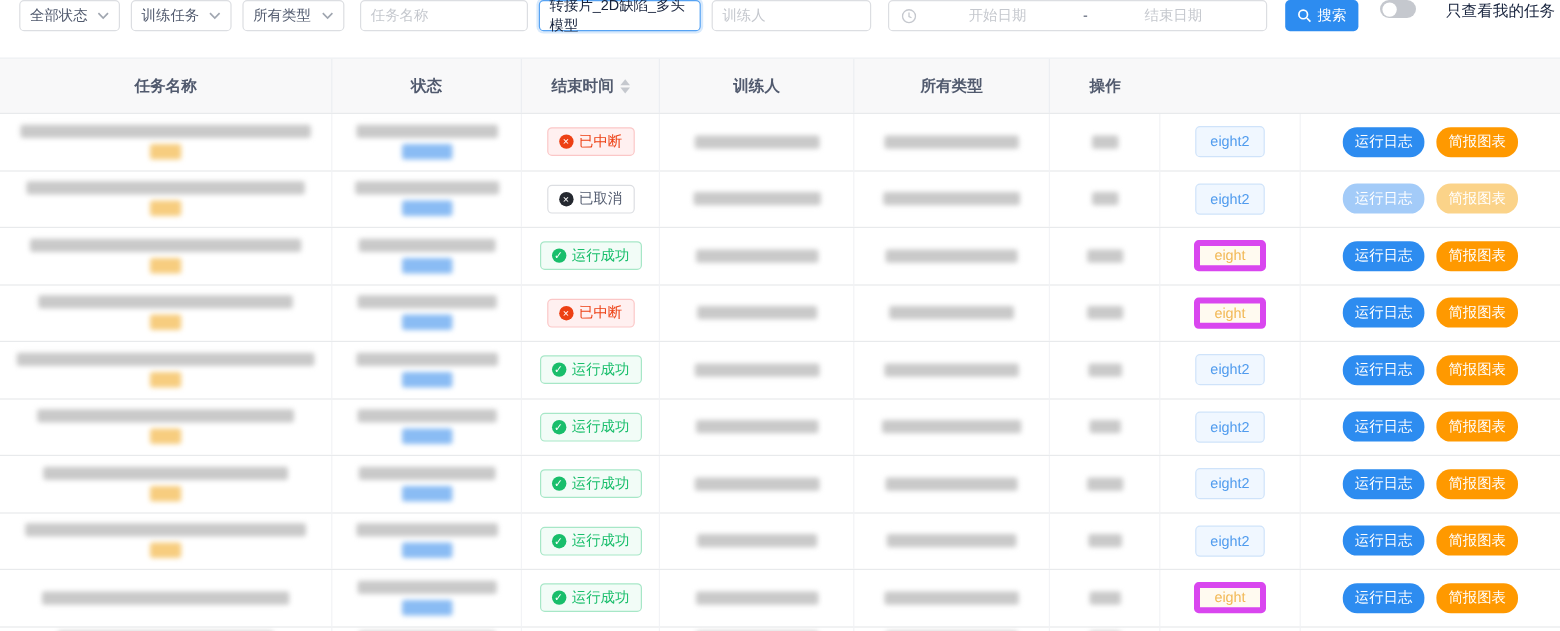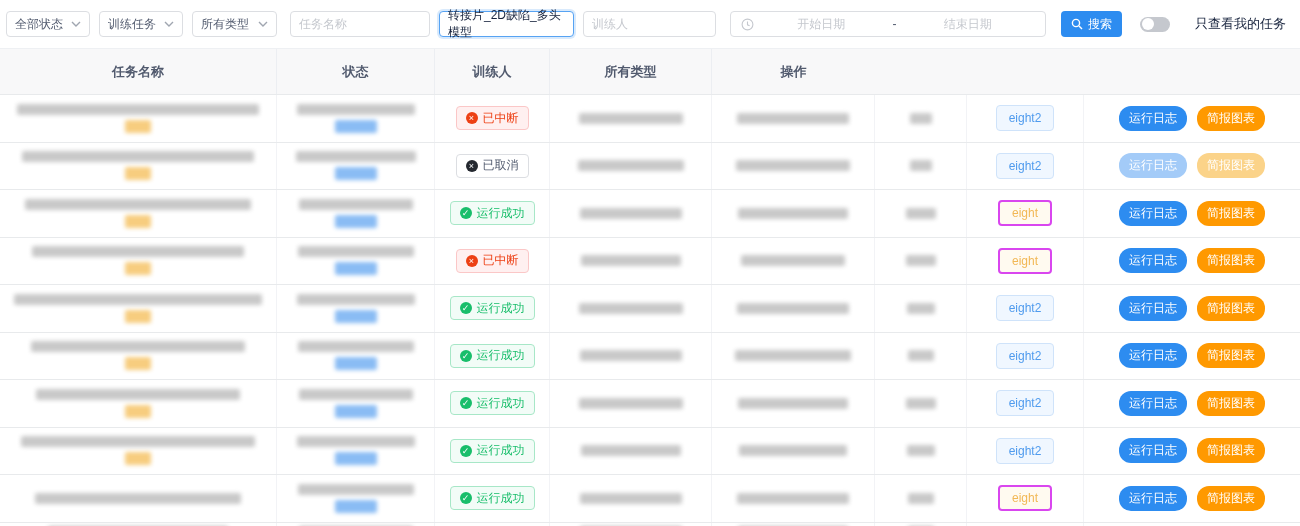--- a/index.html
+++ b/index.html
@@ -7,7 +7,7 @@
   body{background:#fff;font-family:"Liberation Sans",sans-serif;color:#515a6e;font-size:12px}
 
   
-  .filter-bar{display:flex;align-items:center;height:48px;padding-left:6px;gap:9px}
+  .filter-bar{display:flex;height:48px;padding-left:16px;gap:9px}
   .ctl{height:26px;border:1px solid #dcdee2;border-radius:4px;background:#fff;
        display:flex;align-items:center;font-size:12px;color:#515a6e}
   .select{width:84px;justify-content:space-between;padding:0 8px}

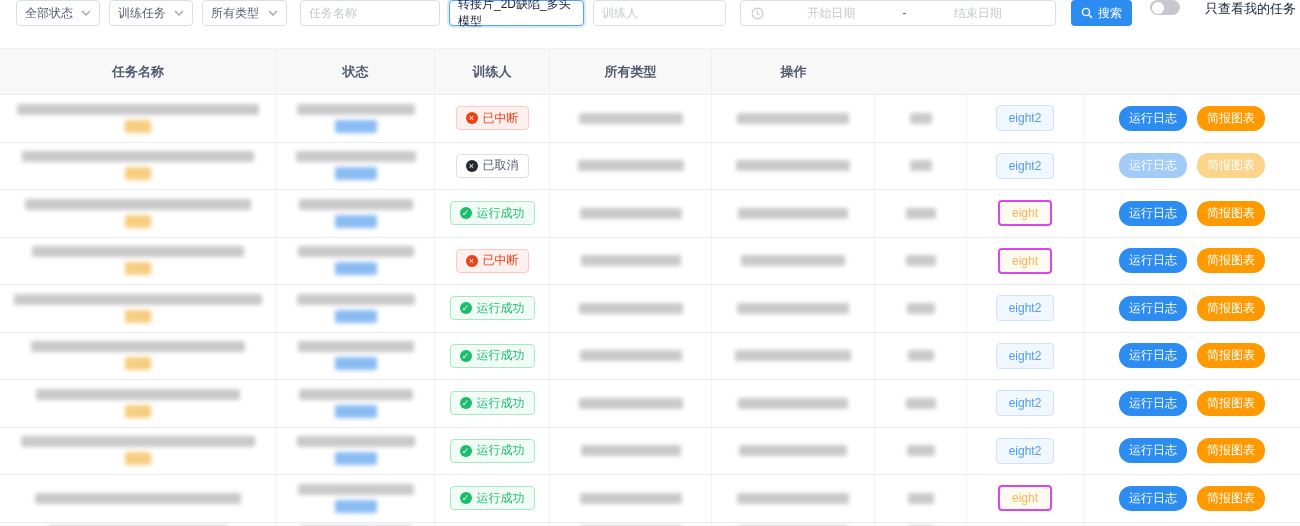--- a/index.html
+++ b/index.html
@@ -139,6 +139,13 @@
       <span>状态</span>
     </div>
   <div class="th">
+    <span>结束时间</span>
+    <span class="sorters">
+        <span class="caret up"></span>
+        <span class="caret down"></span>
+      </span>
+  </div>
+  <div class="th">
       <span>训练人</span>
     </div>
   <div class="th">

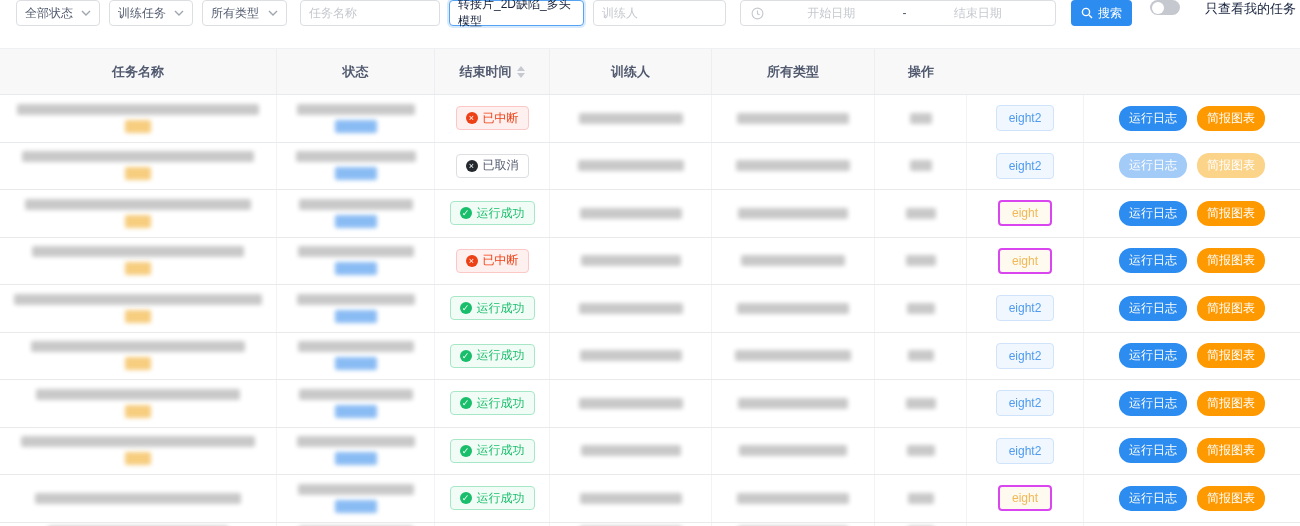--- a/index.html
+++ b/index.html
@@ -64,7 +64,7 @@
   
   .host{height:26px;display:inline-flex;align-items:center;padding:0 12px;border-radius:4px;font-size:12px}
   .host.eight2{background:#f0f7ff;border:1px solid #cfe3fa;color:#4f9bee}
-  .host.eight{background:#fffaf0;border:2px solid #d946ef;color:#f2b855}
+  .host.eight{background:#fffaf0;border:5px solid #d946ef;color:#f2b855}
 
   
   .btn{height:25px;padding:0 10px;border:none;border-radius:12px;color:#fff;font-size:12px;

